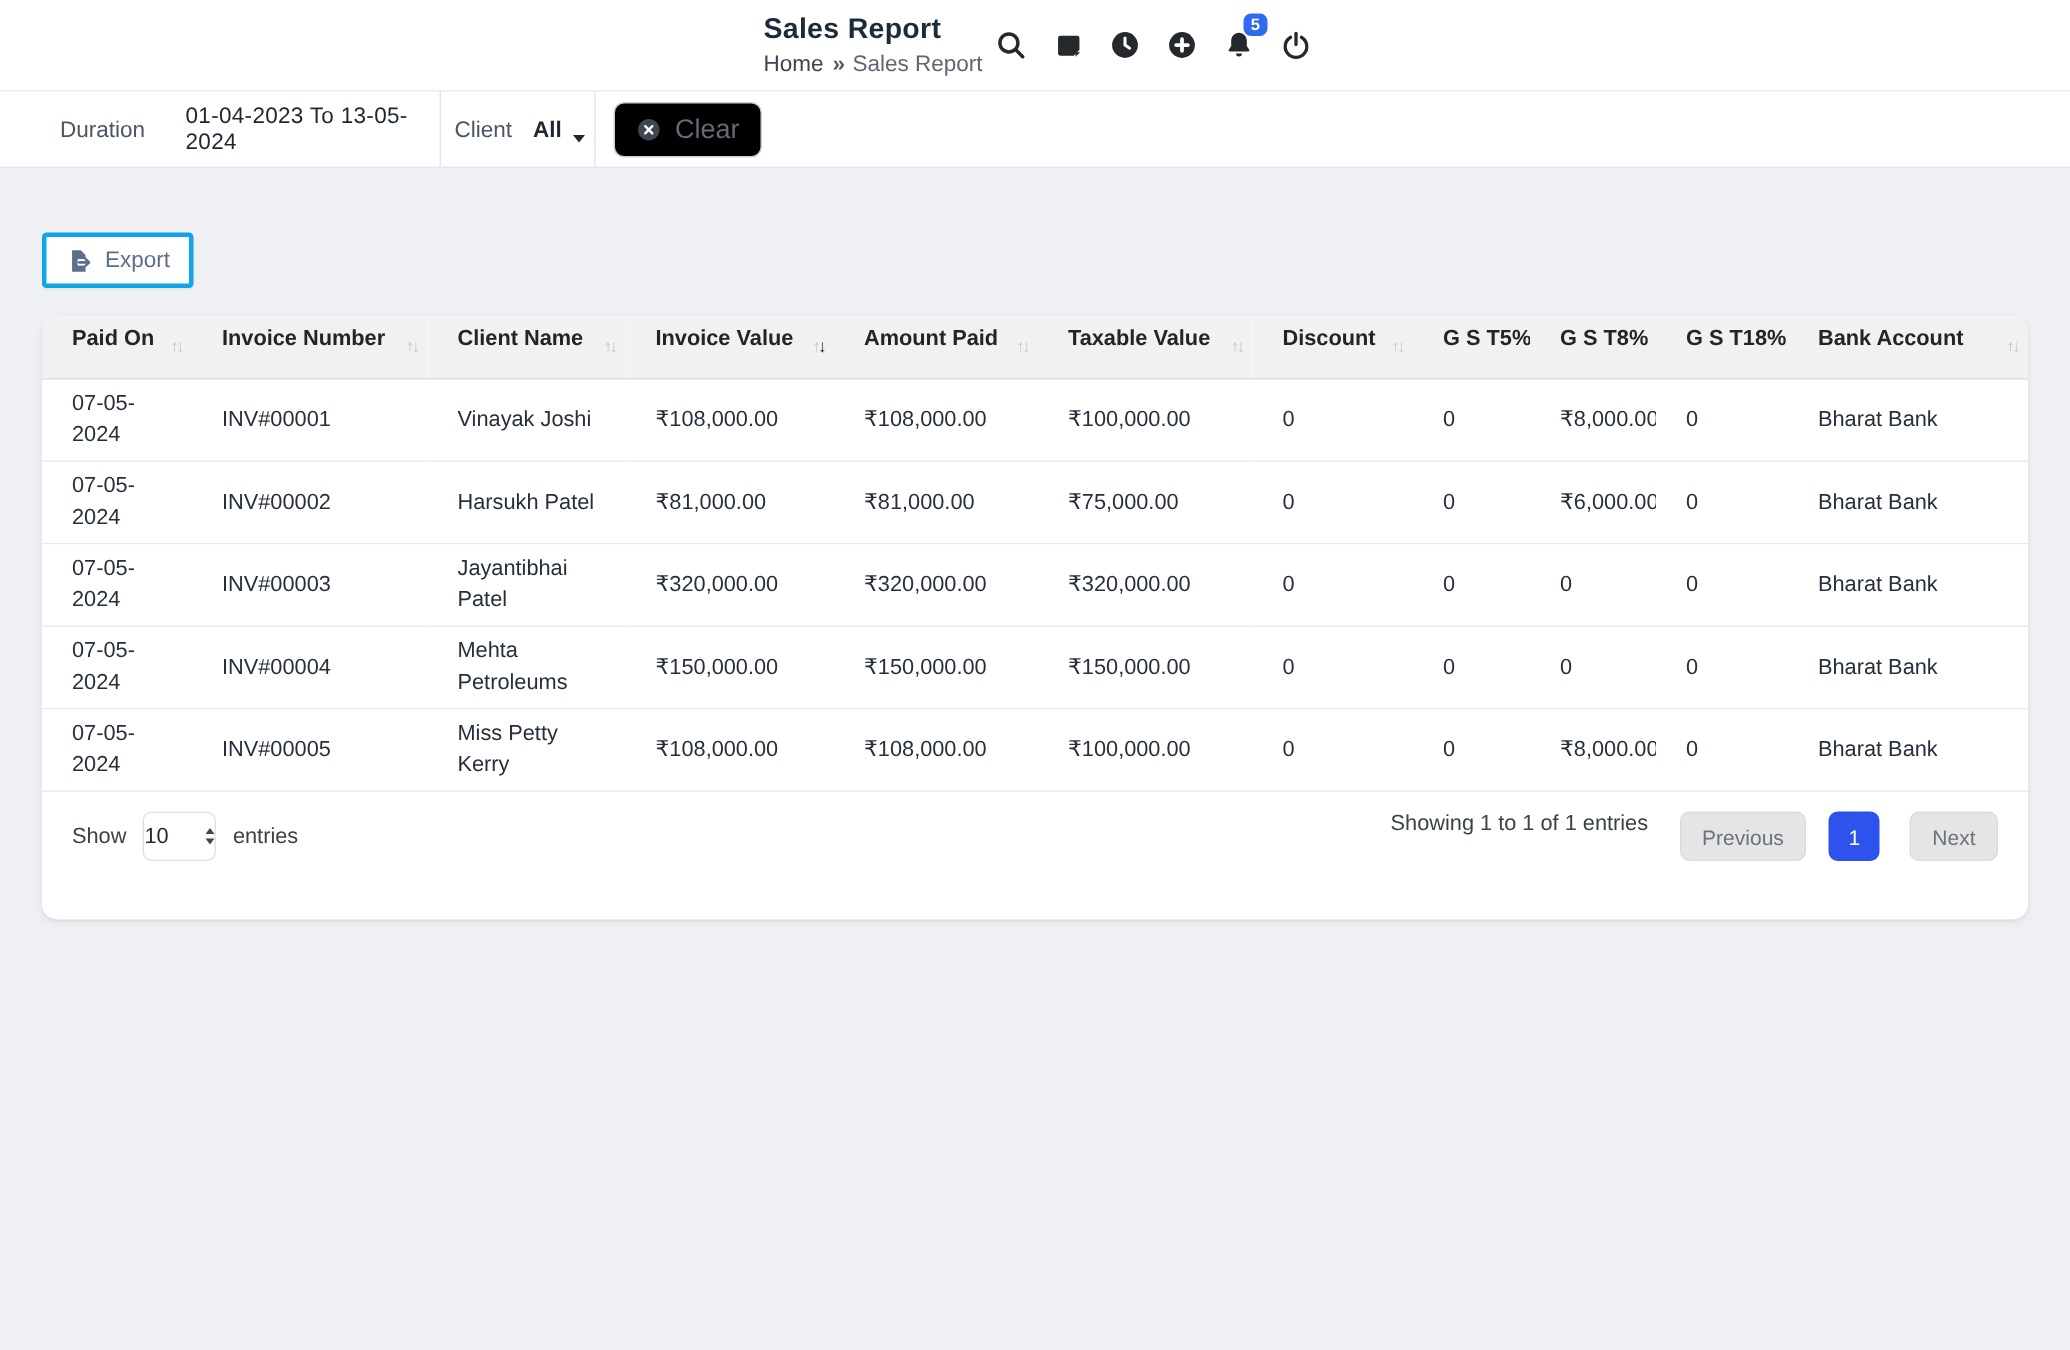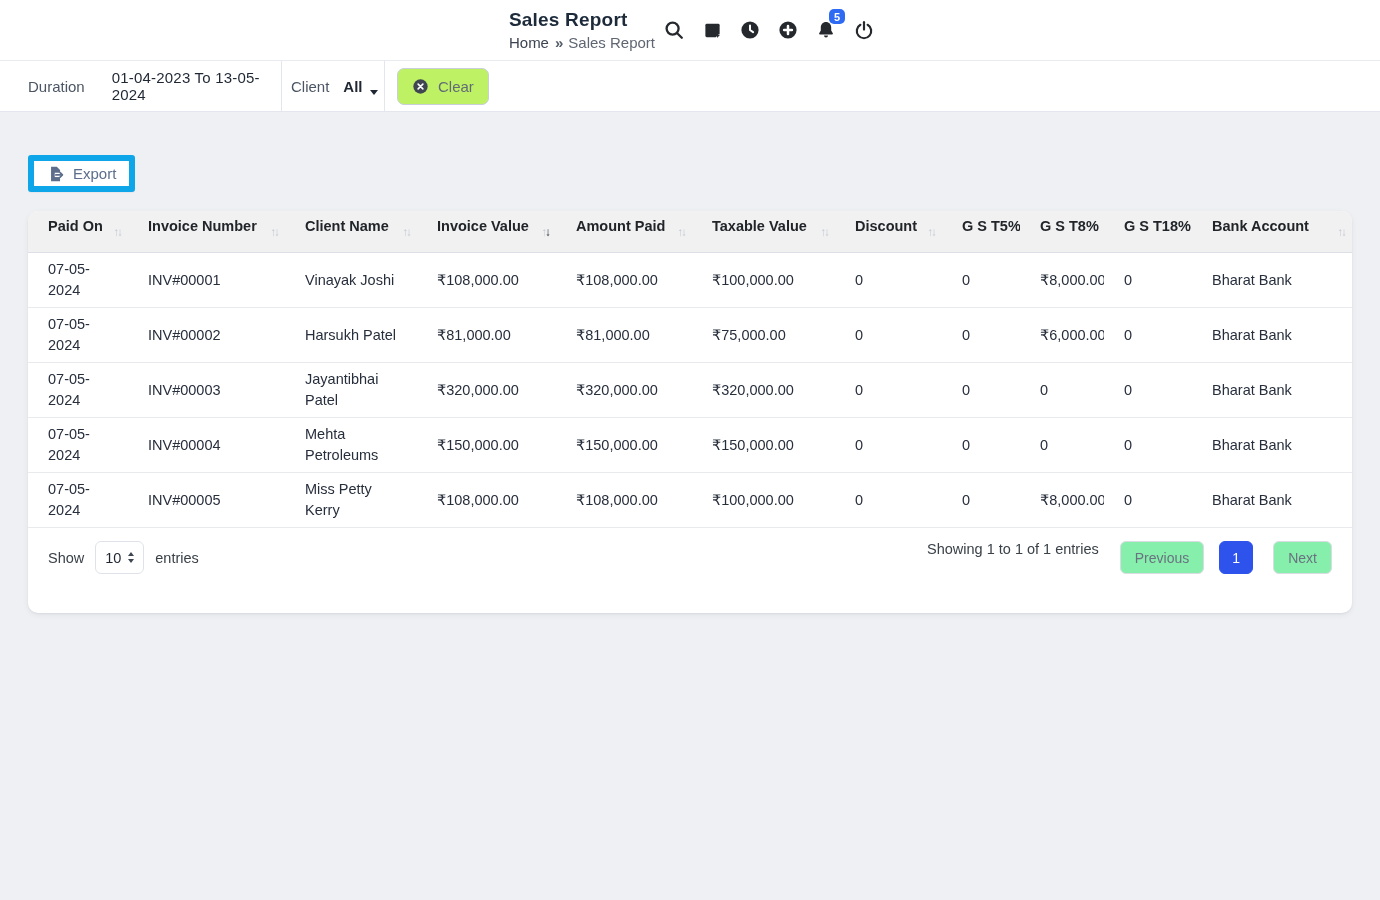--- a/index.html
+++ b/index.html
@@ -38,7 +38,7 @@
     display:flex; align-items:stretch;
   }
   .filter-section { display:flex; align-items:center; border-right:1px solid #e4e6ef; }
-  .filter-section.duration { width:282px; padding-left:28px; }
+  .filter-section.duration { width:282px; padding-left:28px;margin-left:12px; }
   .filter-section.client { width:103px; padding-left:9px; }
   .filter-label { font-size:15px; color:#4b5563; }
   .duration-value { margin-left:27px; font-size:15px; color:#1f2733; letter-spacing:.2px; cursor:pointer; }

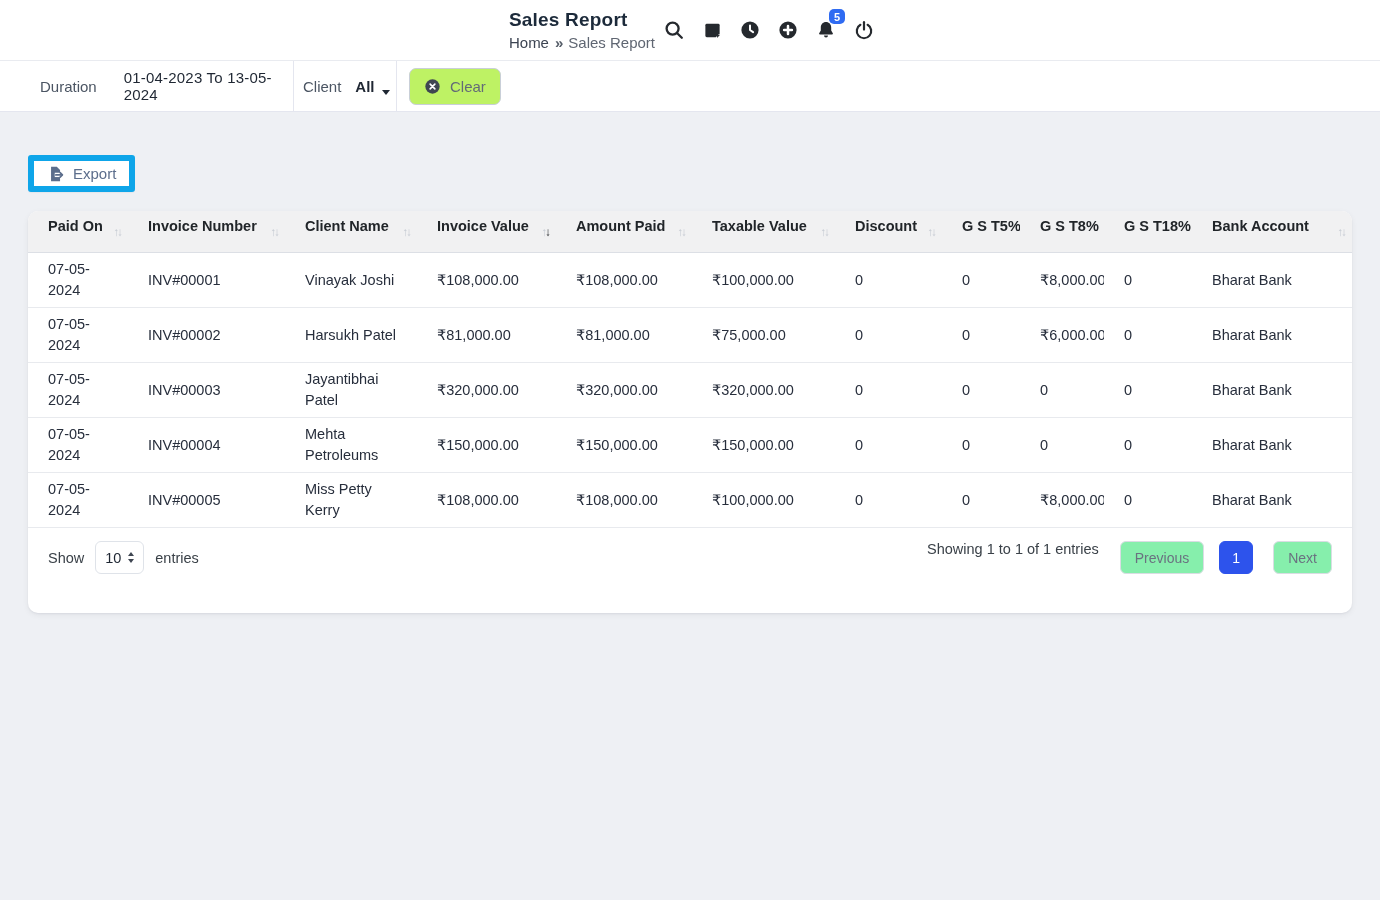--- a/index.html
+++ b/index.html
@@ -46,10 +46,10 @@
   .caret-down { width:0; height:0; border-left:4.5px solid transparent; border-right:4.5px solid transparent; border-top:5px solid #1f2733; margin-left:7px; margin-top:2px; }
   .clear-btn {
     margin-left:12px; align-self:center;
-    height:37px; padding:0 14px; background:#bef264;
+    height:37px; padding:0 14px; background:#000000;
     border:1px solid #c9cfd8; border-radius:7px;
     display:flex; align-items:center; gap:9px;
-    font-size:15px; color:#636b77; cursor:pointer;
+    font-size:18px; color:#636b77; cursor:pointer;
     font-family:inherit;
   }
   

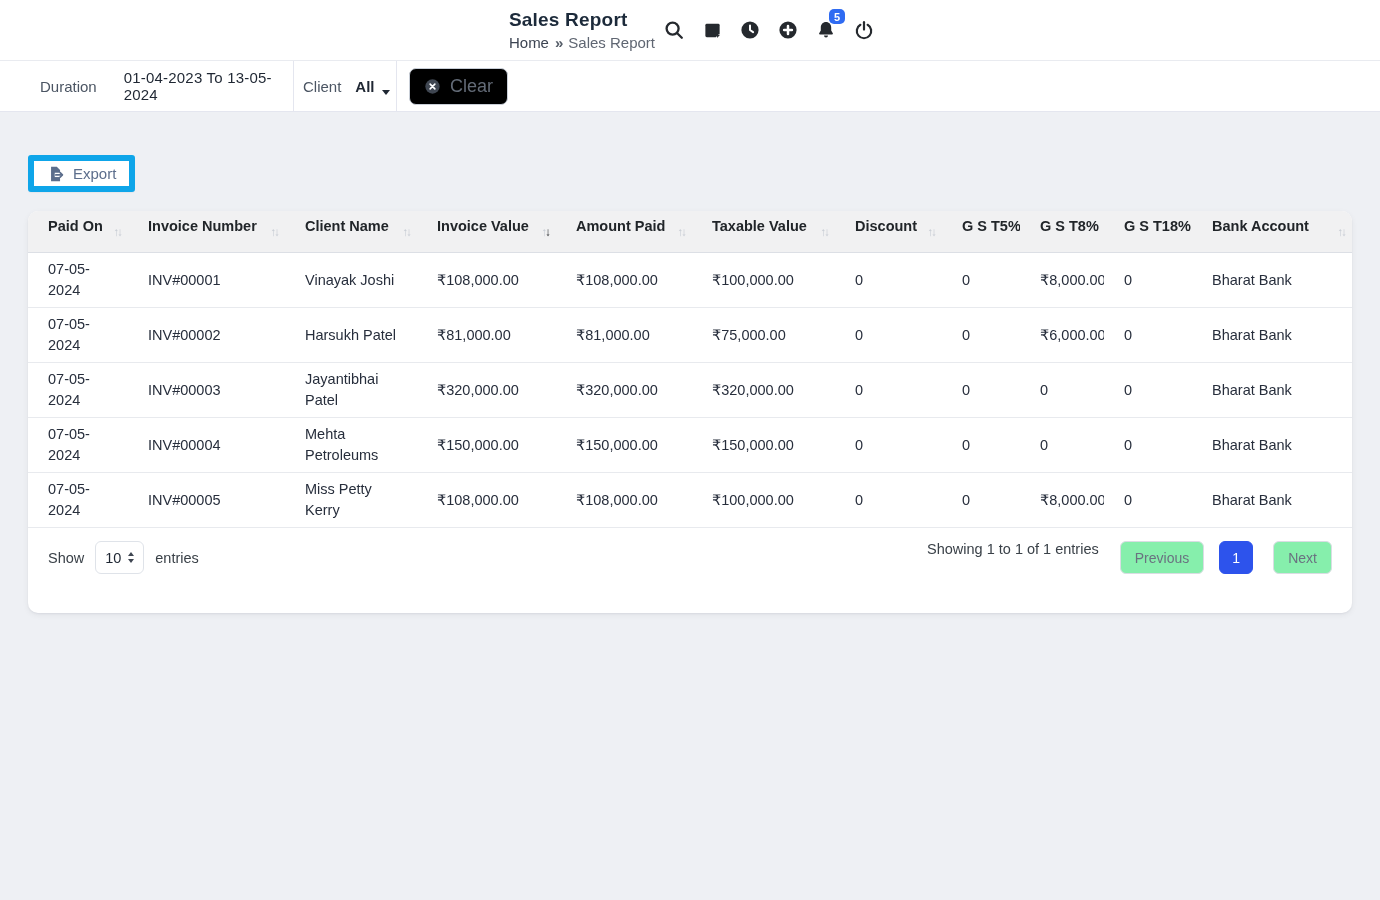--- a/index.html
+++ b/index.html
@@ -56,7 +56,7 @@
   .export-btn {
     margin:43px 0 0 28px;
     height:37px; padding:0 13px; background:#fff;
-    border:6px solid #0ea5e9; border-radius:3px;
+    border:3px solid #0ea5e9; border-radius:3px;
     display:flex; align-items:center; gap:8px;
     font-size:15px; color:#5c6e8c; cursor:pointer;
     box-shadow:0 1px 1px rgba(16,24,40,.04);

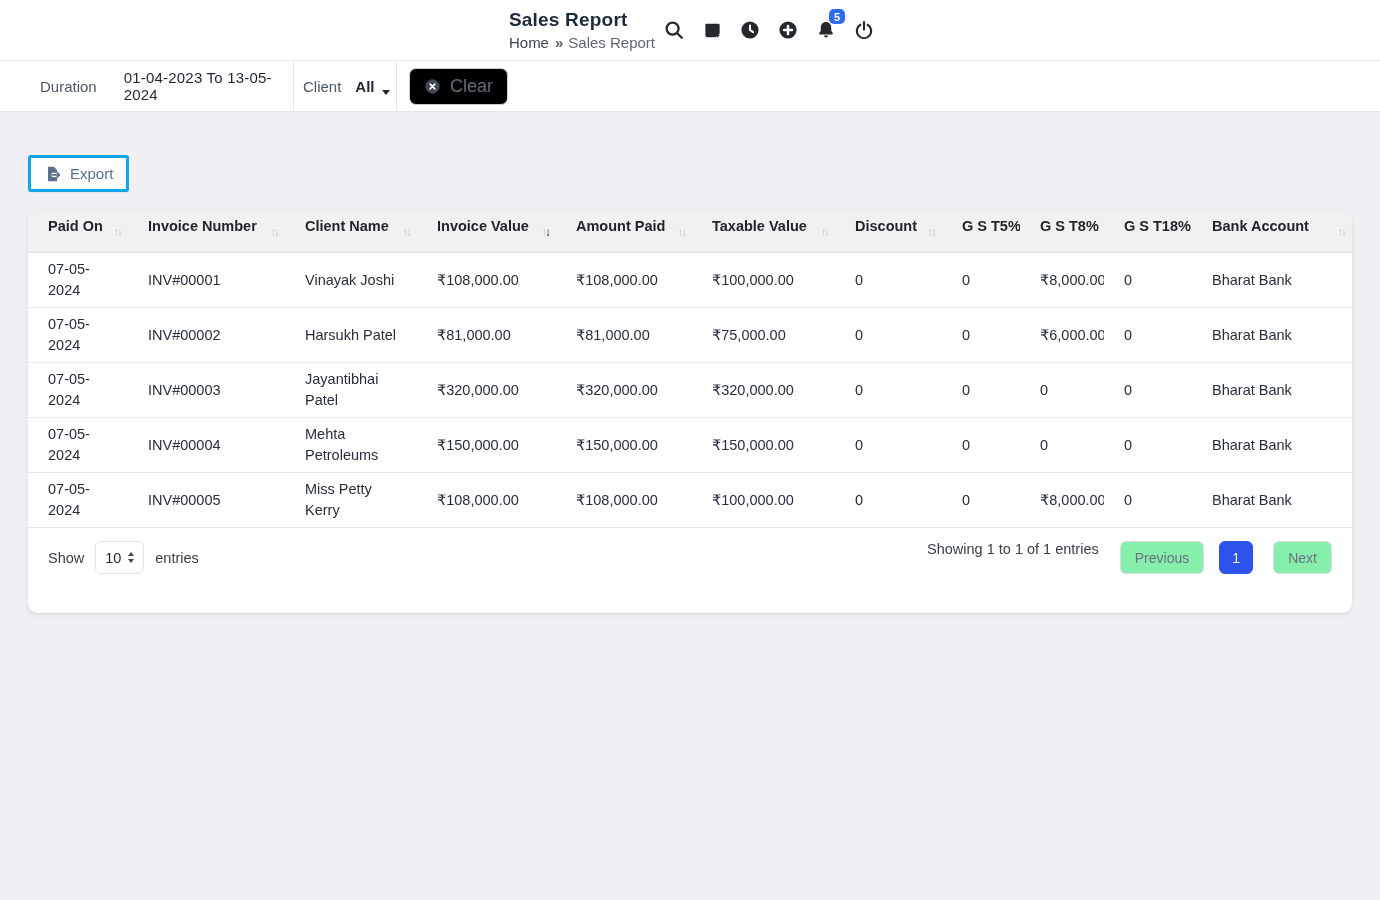--- a/index.html
+++ b/index.html
@@ -92,7 +92,7 @@
   .show-group { display:flex; align-items:center; gap:11px; font-size:14.5px; color:#3a4148; }
   .page-size {
     width:49px; height:33px; border:1px solid #dfe3e9; border-radius:6px; background:#fff;
-    display:flex; align-items:center; justify-content:center; gap:7px;
+    display:flex; align-items:center; justify-content:space-between; gap:7px;
     font-size:14.5px; color:#1f2733; cursor:pointer;
   }
   .updown { display:flex; flex-direction:column; gap:2.5px; }

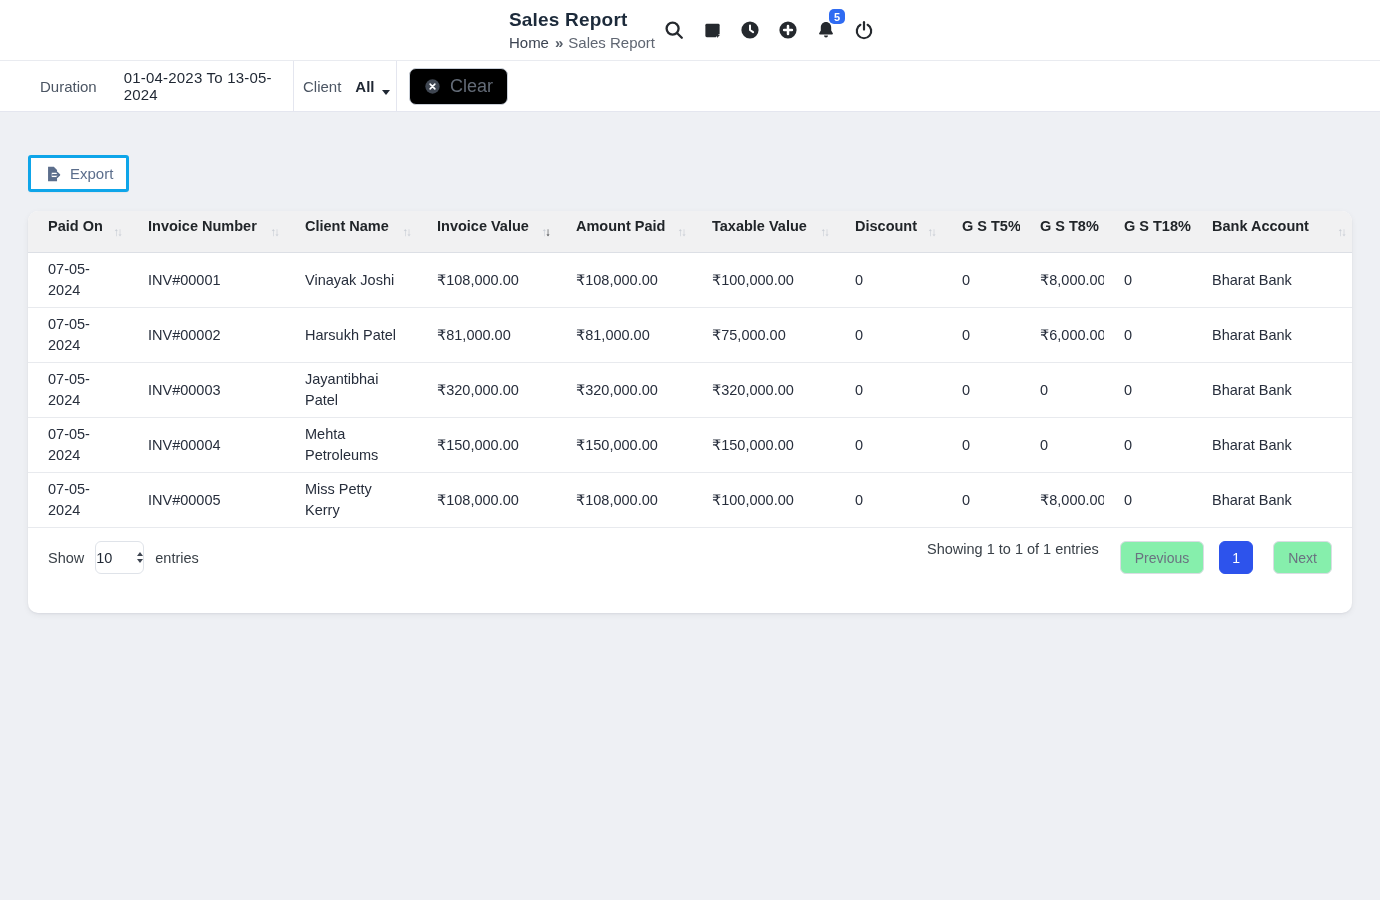--- a/index.html
+++ b/index.html
@@ -101,7 +101,7 @@
   .paging-group { display:flex; align-items:flex-start; }
   .paging-info { font-size:14.5px; color:#3a4148; margin-right:21px; }
   .page-btn {
-    height:33px; min-width:34px; padding:0 14px; background:#86efac;
+    height:33px; min-width:34px; padding:0 14px; background:#e5e5e5;
     border:1px solid #d9dde3; border-radius:6px;
     font-size:14px; color:#6a7280; cursor:pointer; font-family:inherit;
   }

